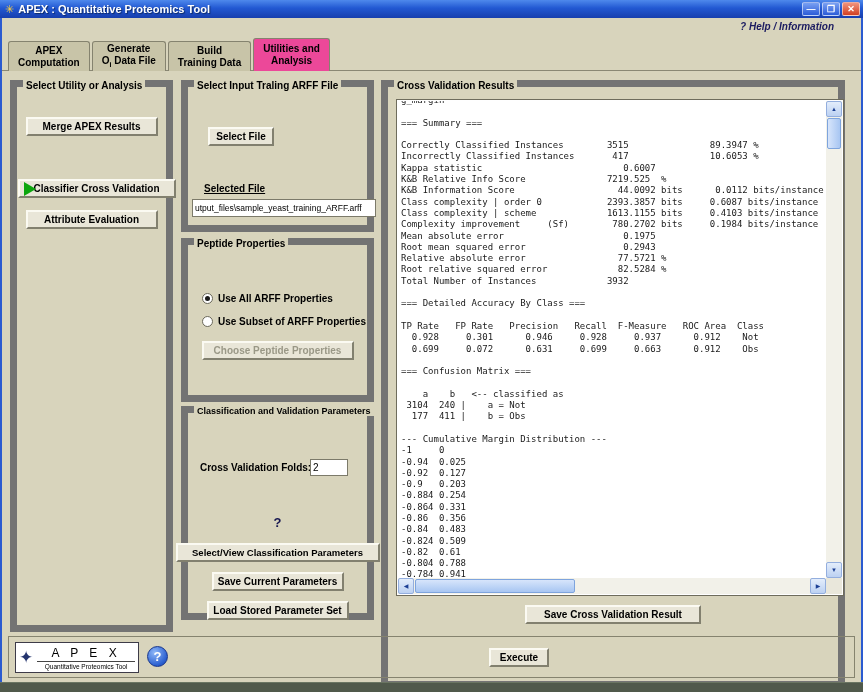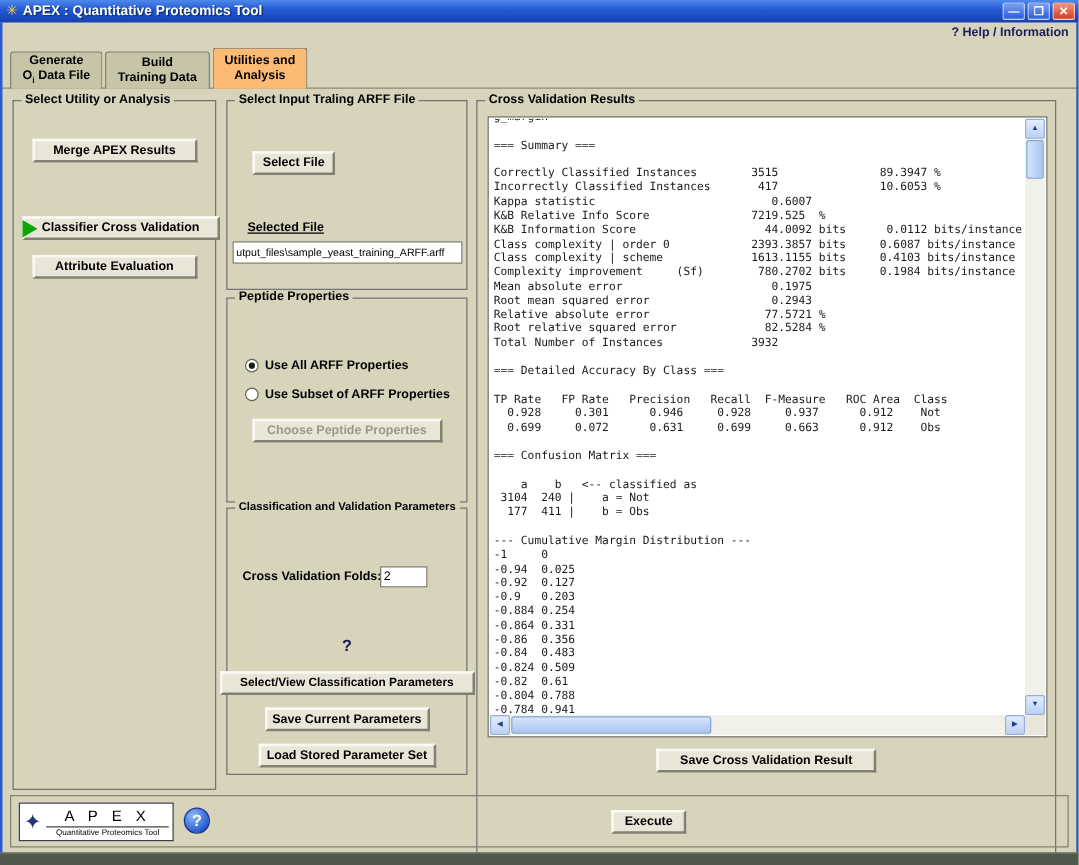--- a/index.html
+++ b/index.html
@@ -26,8 +26,8 @@
   .winbtn.min, .winbtn.max { background:linear-gradient(180deg,#7aa0f2,#2c5cd8); }
   .winbtn.close { background:linear-gradient(180deg,#f0937d,#d13f22); }
 
-  .help-row { position:absolute; top:21px; right:8px; font-size:10px; font-weight:bold;
-    color:#1b1b60; cursor:pointer; z-index:10; }
+  .help-row { position:absolute; top:21px; right:29px; font-size:10px; font-weight:bold;
+    color:#1b1b60; cursor:pointer; z-index:10;font-style:italic; }
 
   
   .tabbar { position:absolute; left:8px; top:38px; height:33px; display:flex; align-items:flex-end; z-index:5; }

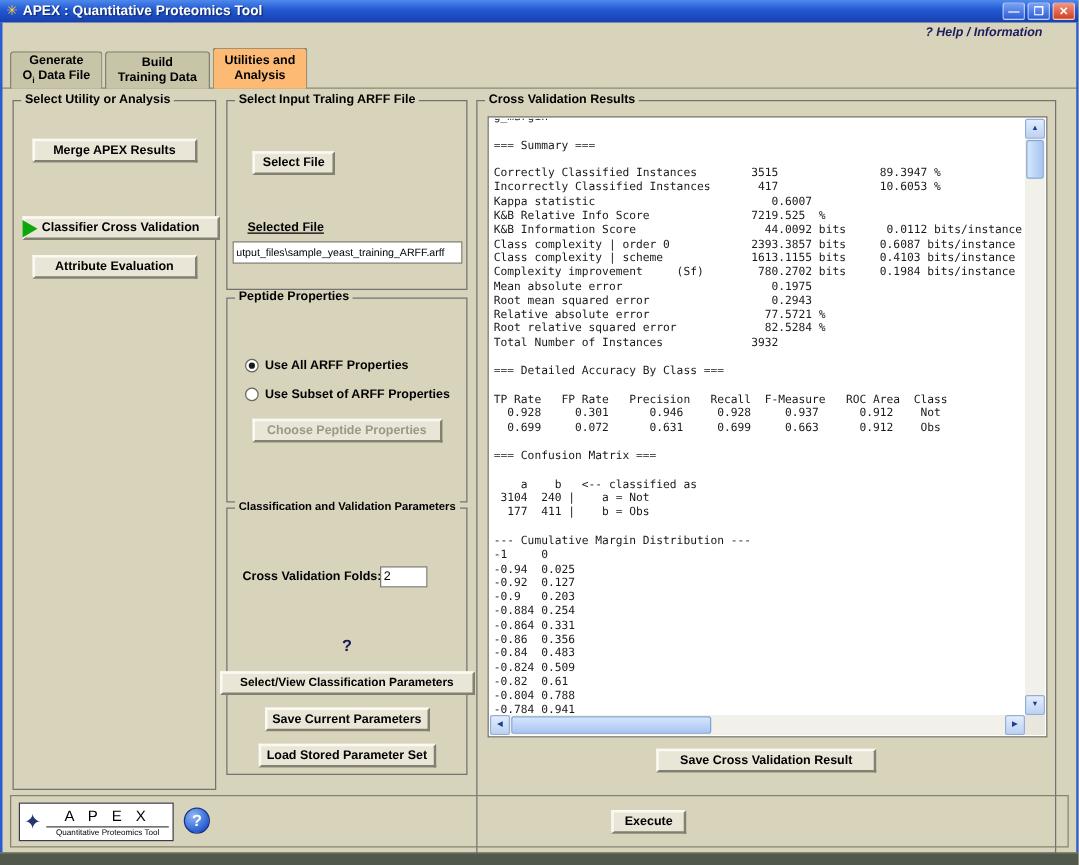--- a/index.html
+++ b/index.html
@@ -129,6 +129,10 @@
 
   <div class="tabline"></div>
   <div class="tabbar">
+    <div class="tab">
+      <span>APEX</span>
+      <span>Computation</span>
+    </div>
     <div class="tab">
       <span>Generate</span>
       <span><span>O</span><sub>i</sub><span> Data File</span></span>

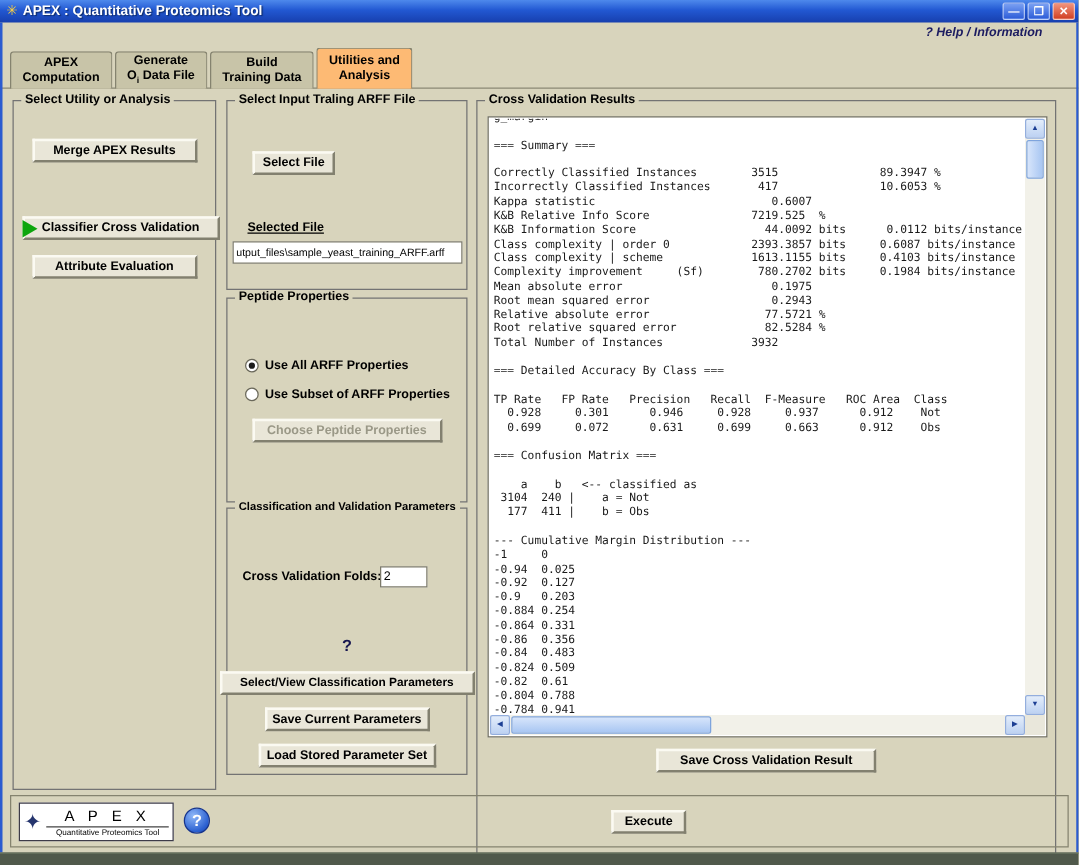--- a/index.html
+++ b/index.html
@@ -36,7 +36,7 @@
     padding:2px 9px 2px; text-align:center; font-weight:bold; font-size:10px; line-height:12px;
     display:flex; flex-direction:column; justify-content:center; margin-right:2px;
     border-radius:3px 3px 0 0; cursor:pointer; position:relative; z-index:2; }
-  .tab.active { background:#fdba74; height:33px; z-index:6; }
+  .tab.active { background:#ec4899; height:33px; z-index:6; }
   .tab sub { font-size:7px; vertical-align:sub; }
 
   

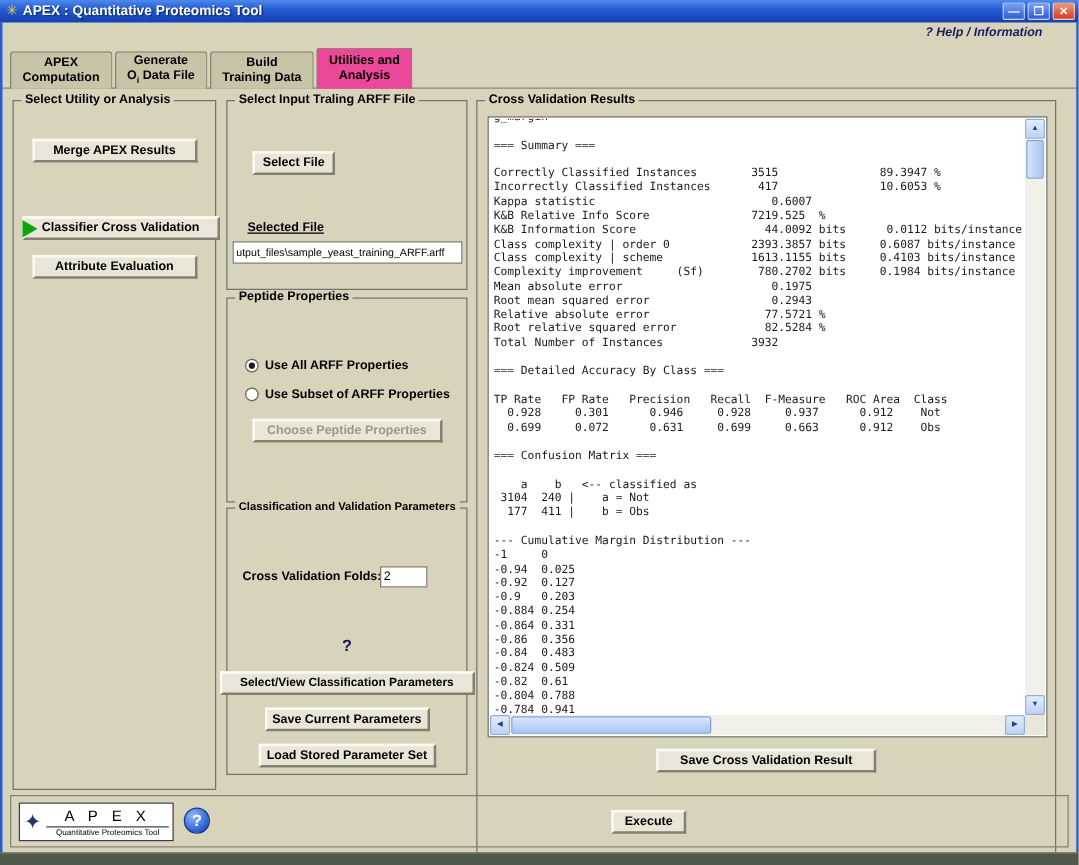--- a/index.html
+++ b/index.html
@@ -40,7 +40,7 @@
   .tab sub { font-size:7px; vertical-align:sub; }
 
   
-  .group { position:absolute; border:1px solid #737373; }
+  .group { position:absolute; border:7px solid #737373; }
   .group-title { position:absolute; top:-7px; left:6px; background:#d8d4bc; padding:0 3px;
     font-size:10px; font-weight:bold; color:#000; white-space:nowrap; }
 

